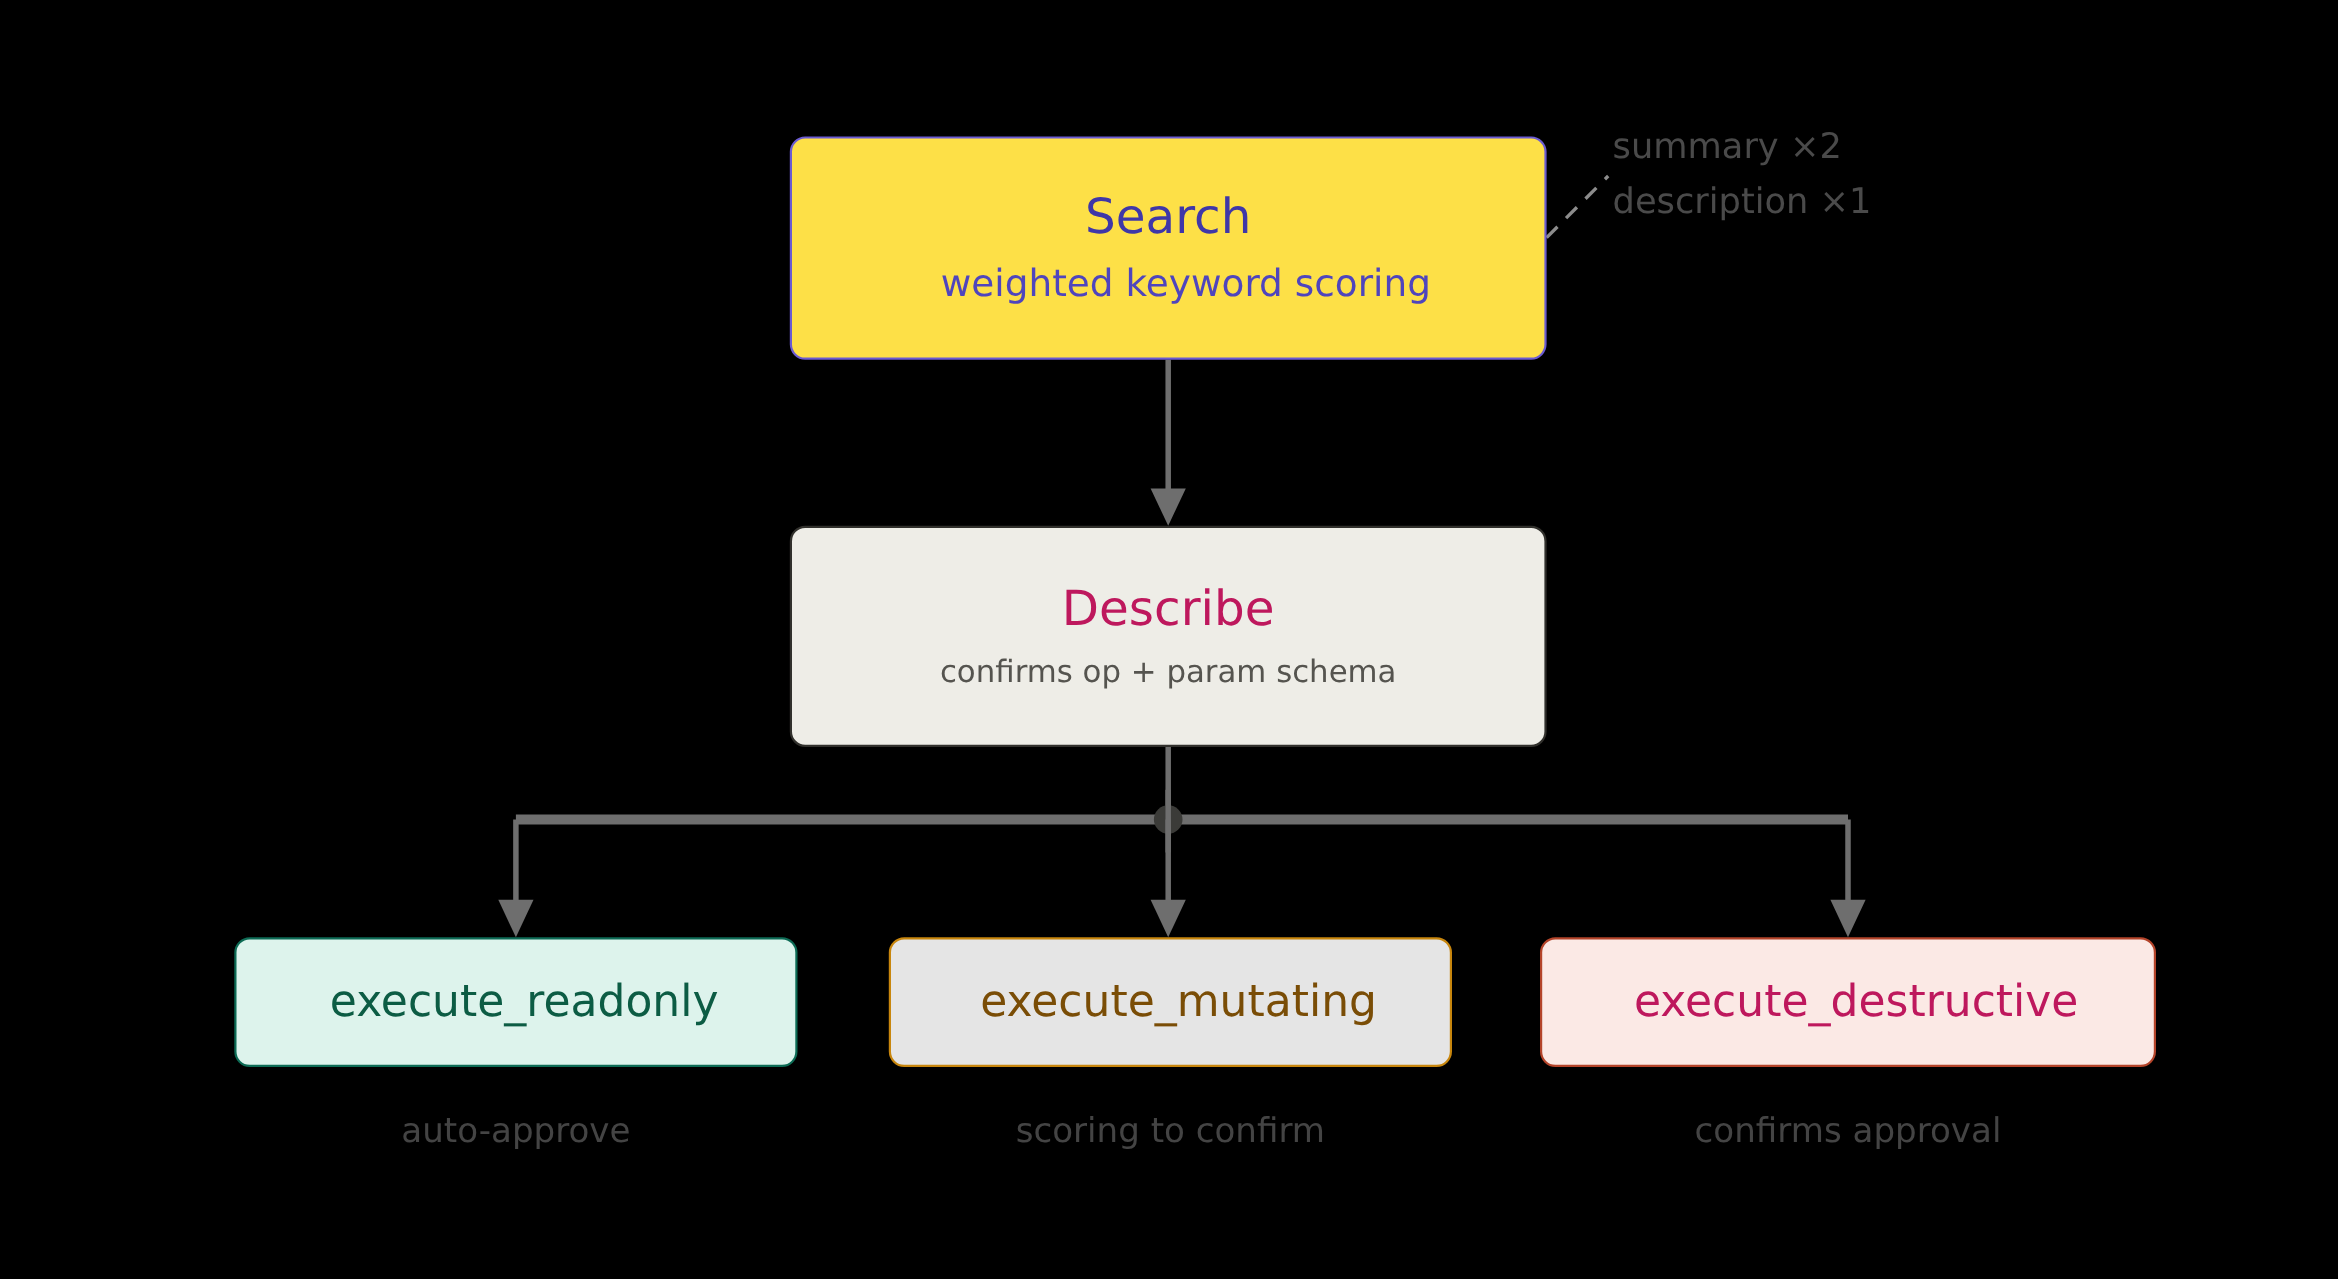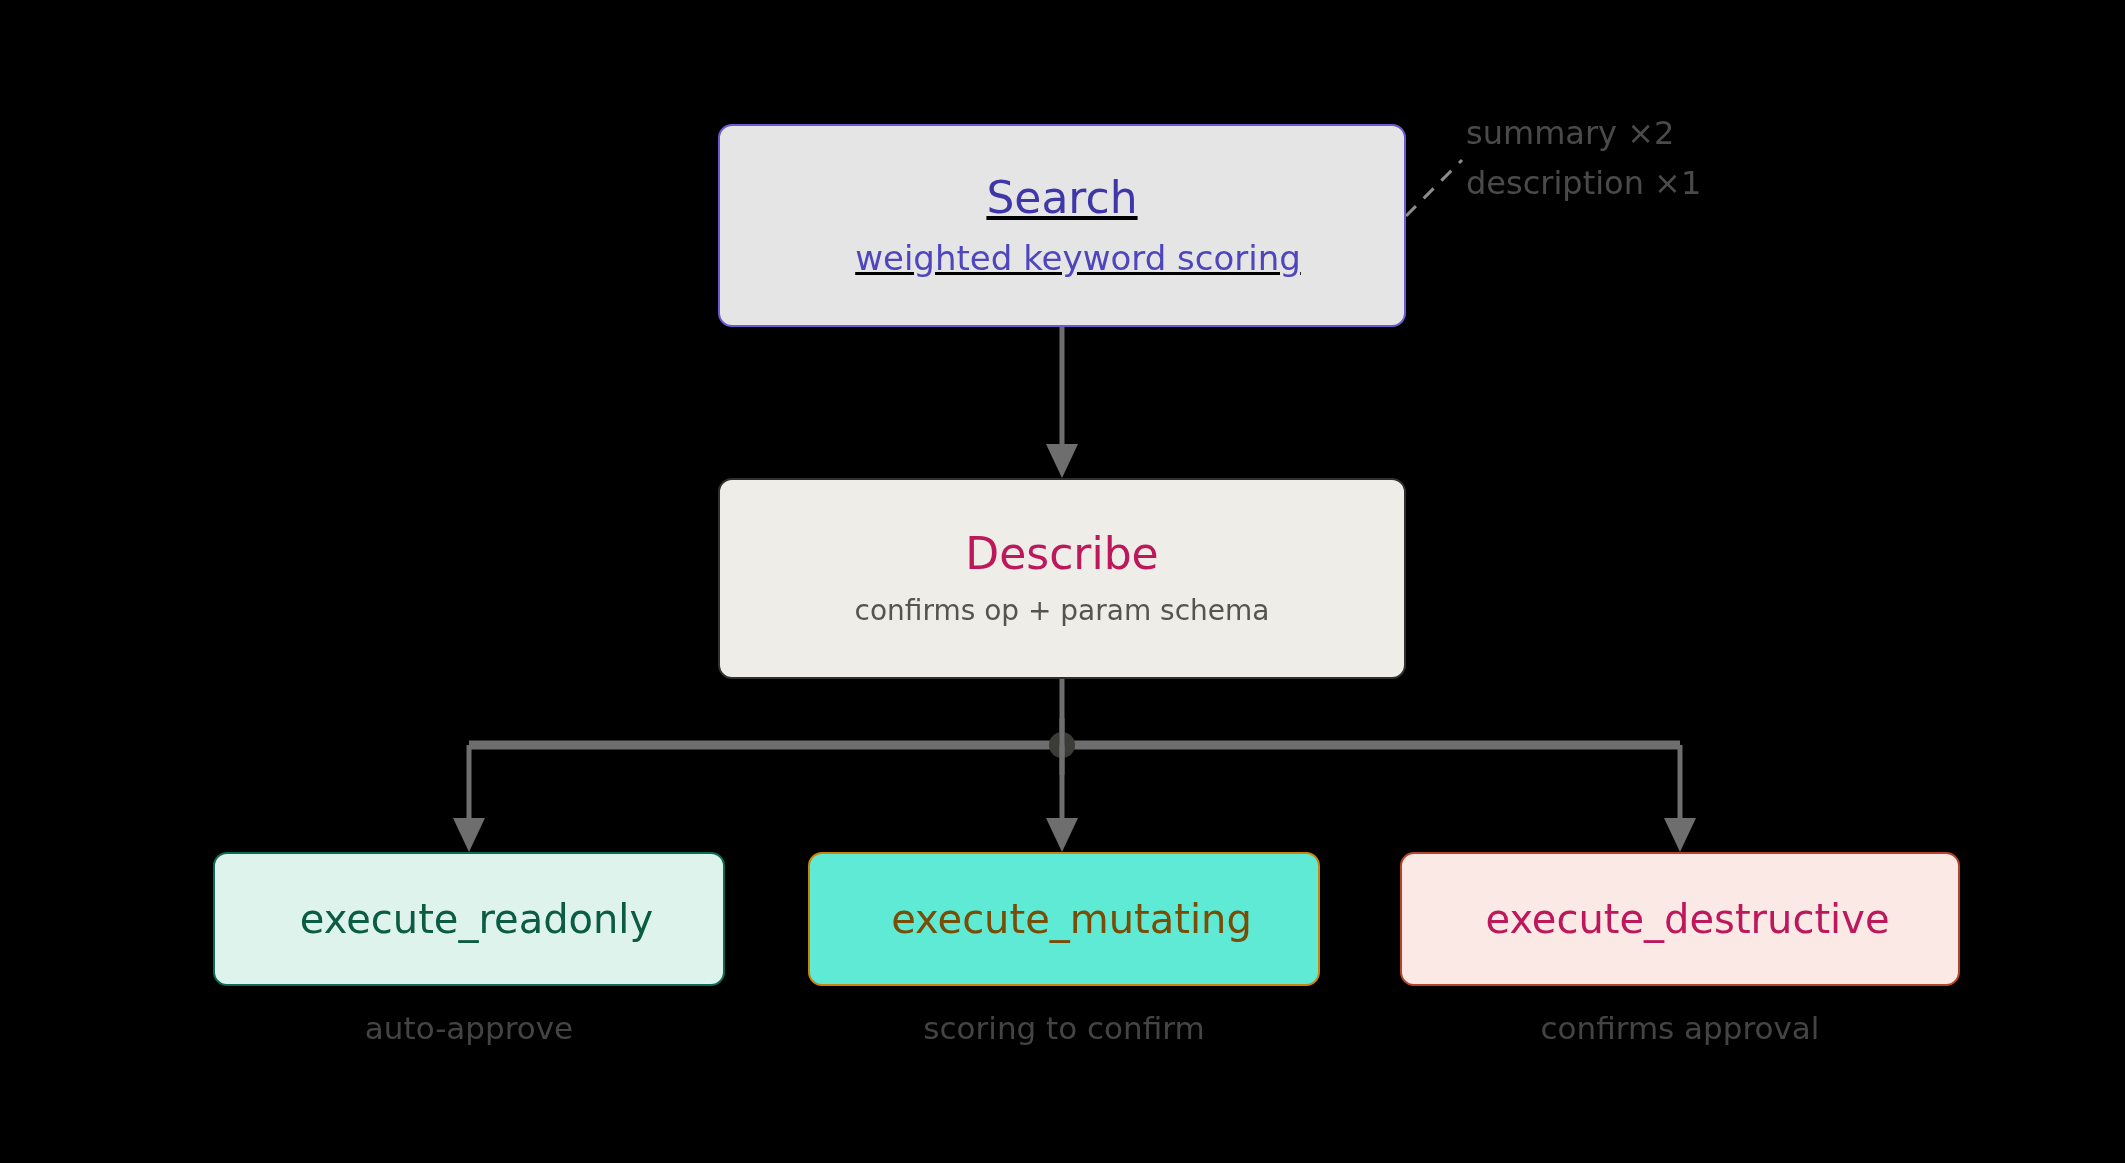--- a/index.html
+++ b/index.html
@@ -57,9 +57,8 @@
     top: 124px;
     width: 688px;
     height: 203px;
-    background: #e5e5e5;
+    background: #fde047;
     border-color: #6b5bd2;
-    text-decoration: underline;
   }
   #node-search .title {
     font-size: 44px;

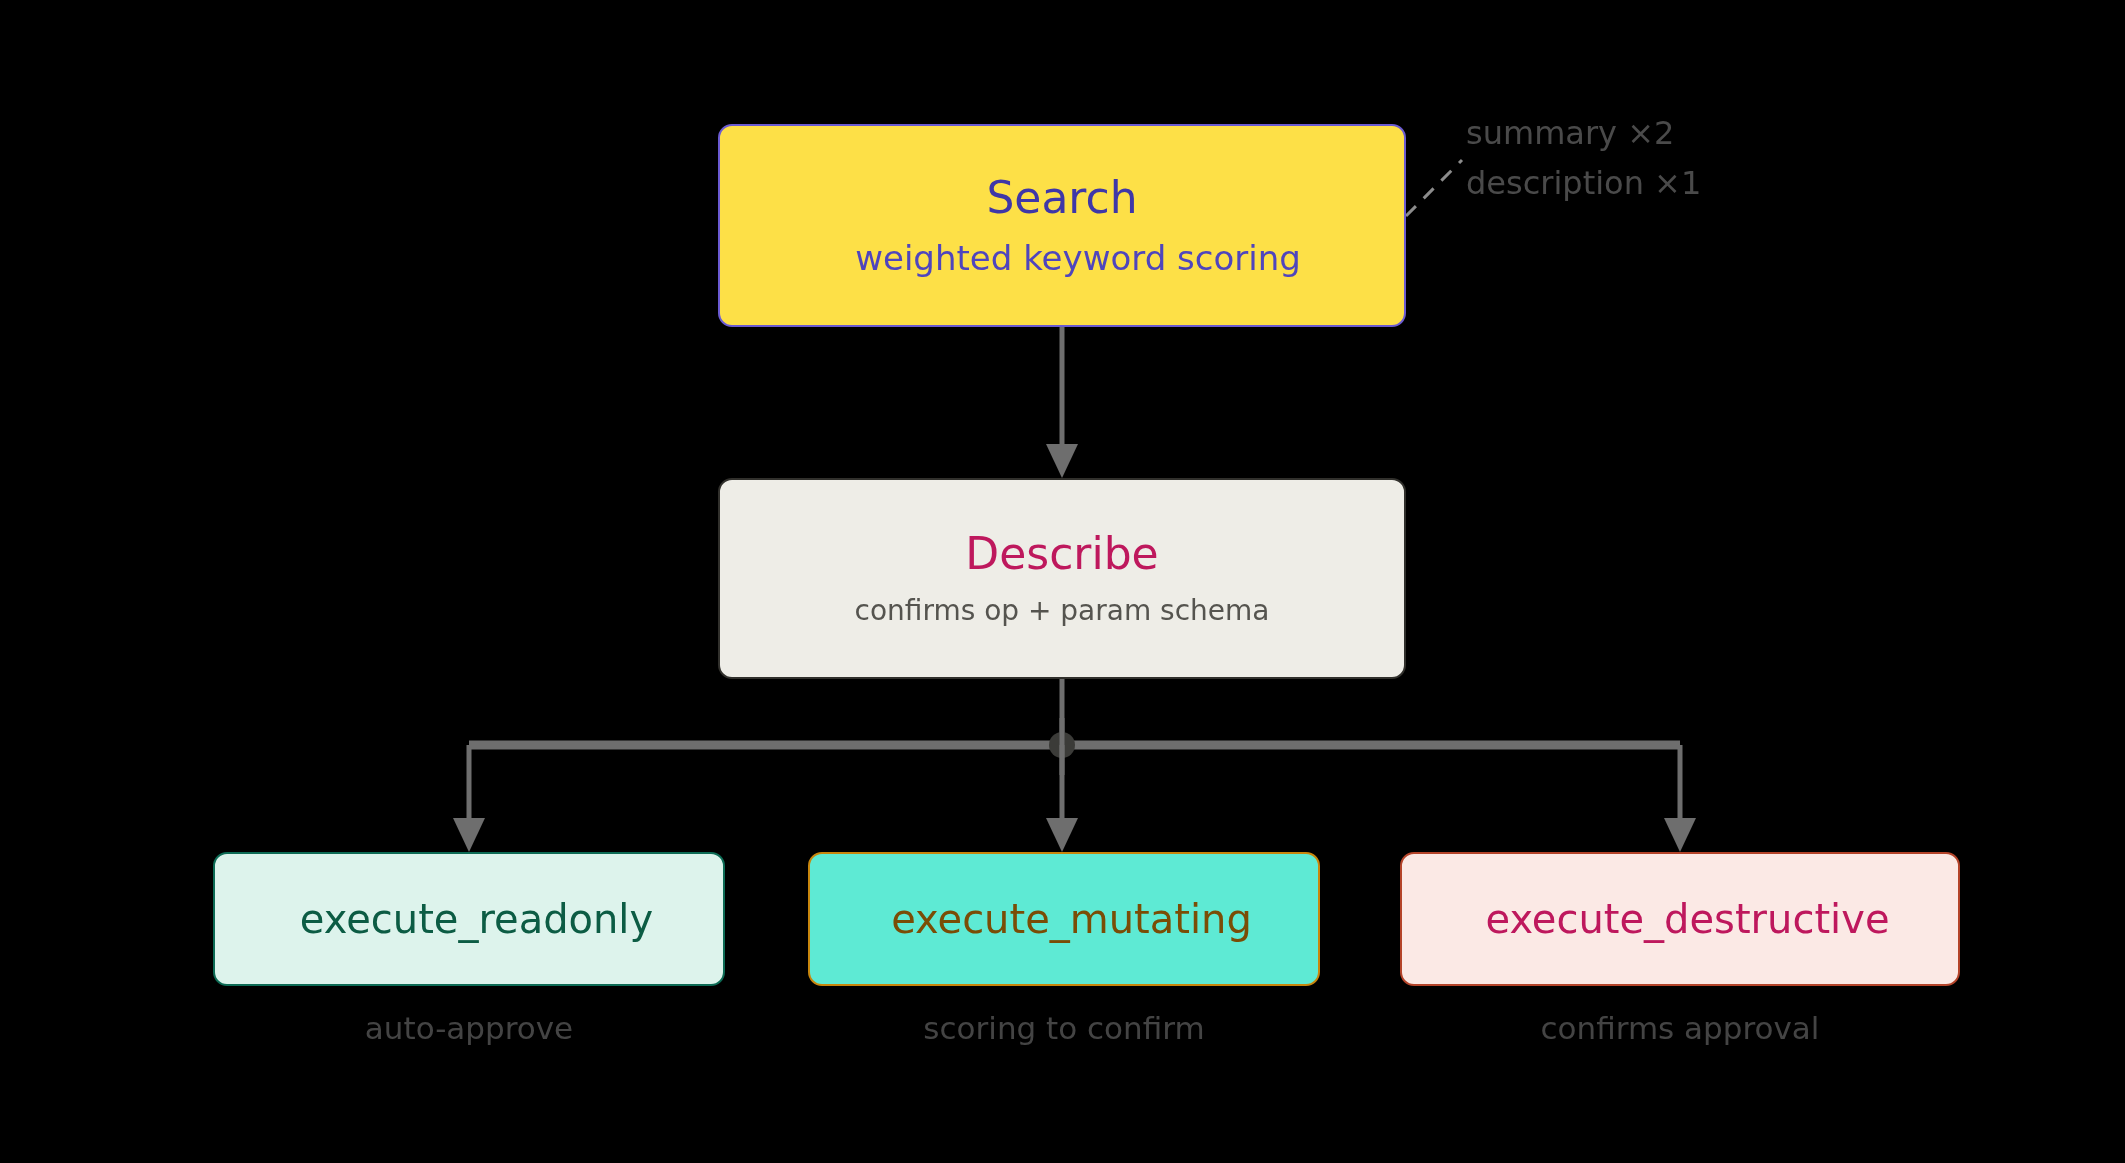--- a/index.html
+++ b/index.html
@@ -92,7 +92,7 @@
 
   
   .terminal {
-    height: 134px;
+    height: 118px;
     padding-left: 15px;
   }
   .terminal .title {

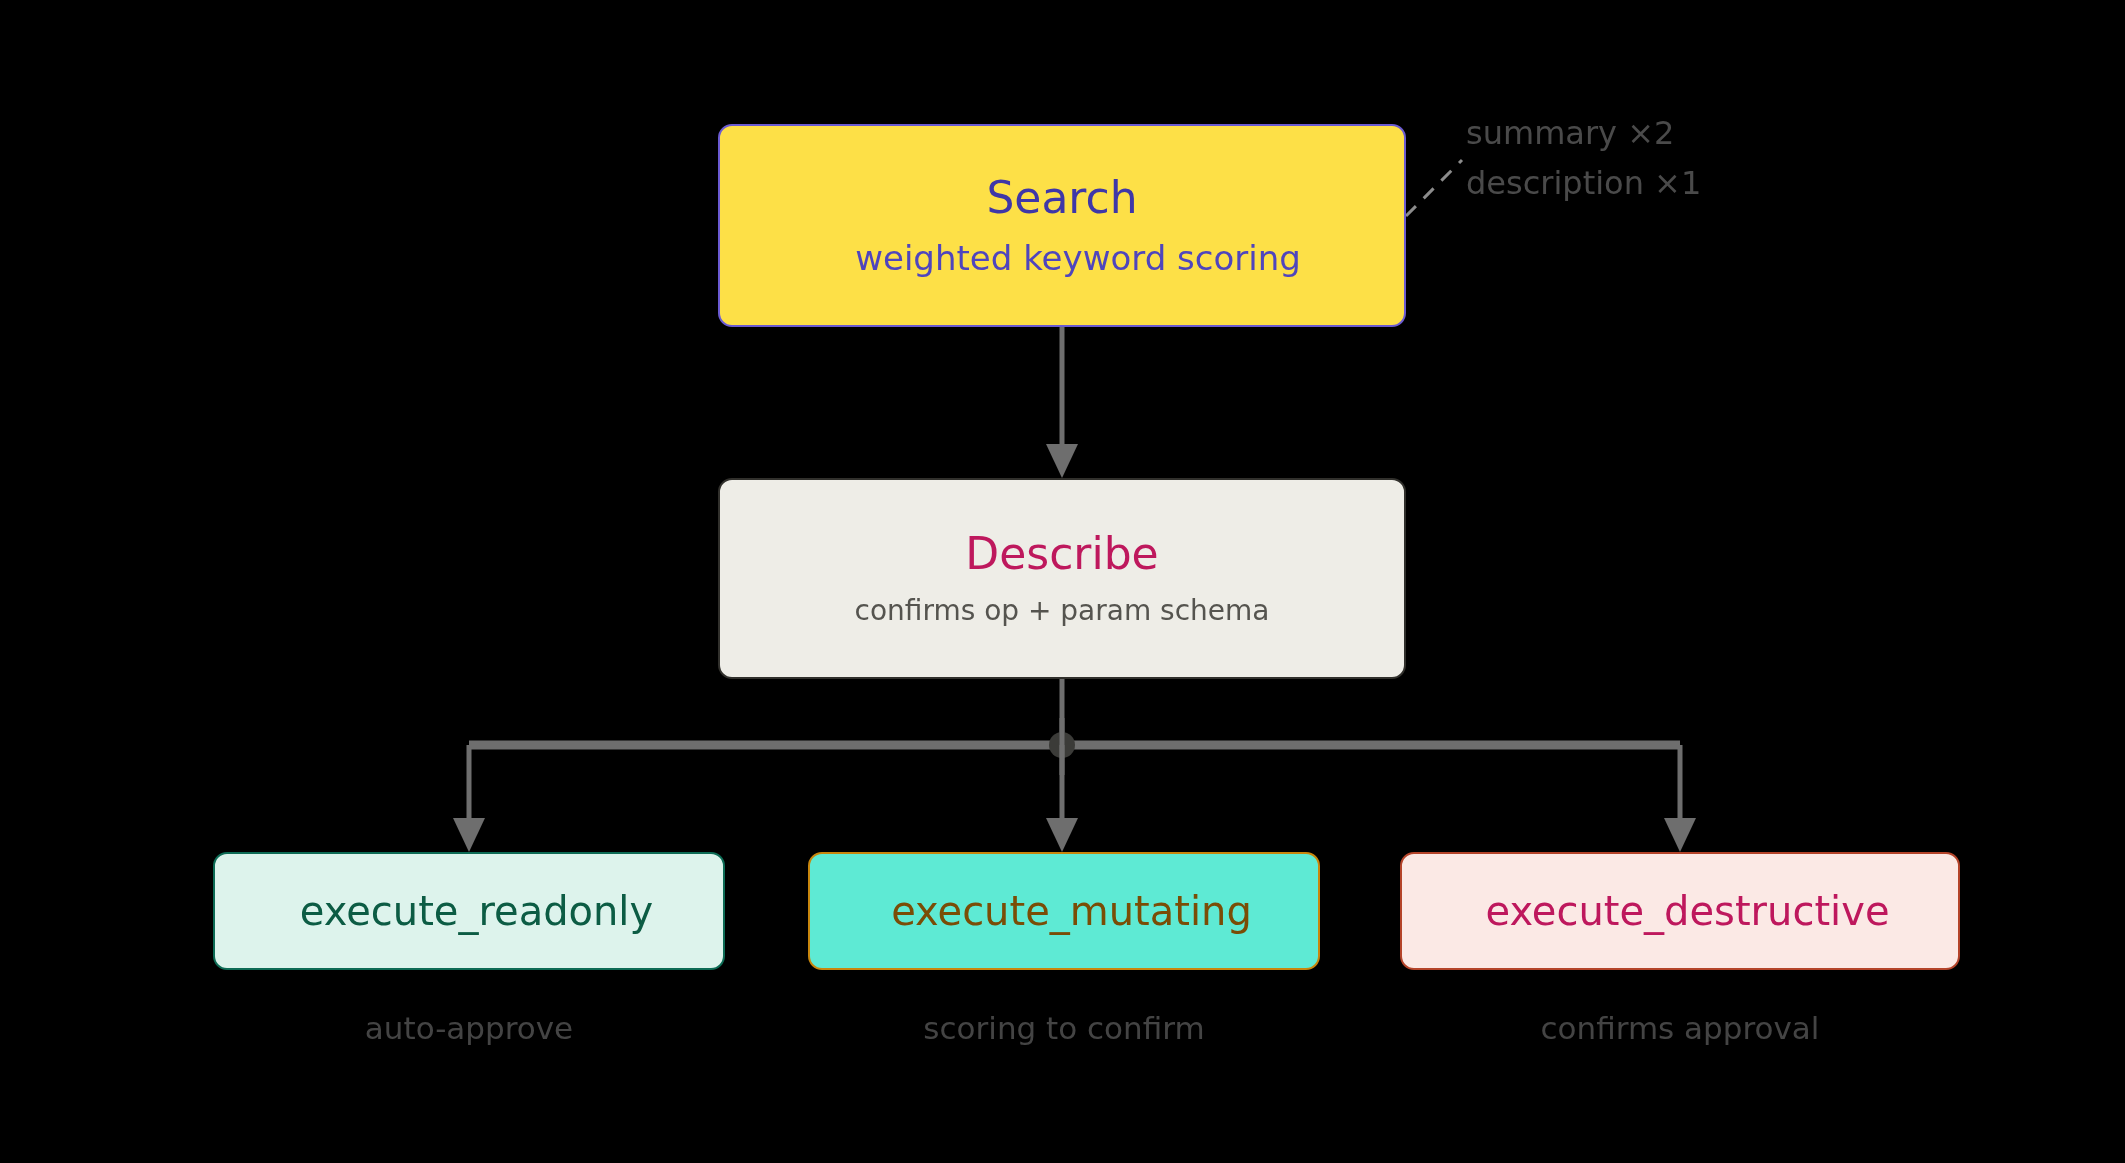--- a/index.html
+++ b/index.html
@@ -111,7 +111,7 @@
     left: 808px;
     top: 852px;
     width: 512px;
-    background: #5eead4;
+    background: #e5e5e5;
     border-color: #c8860d;
     text-align: center;
   }

